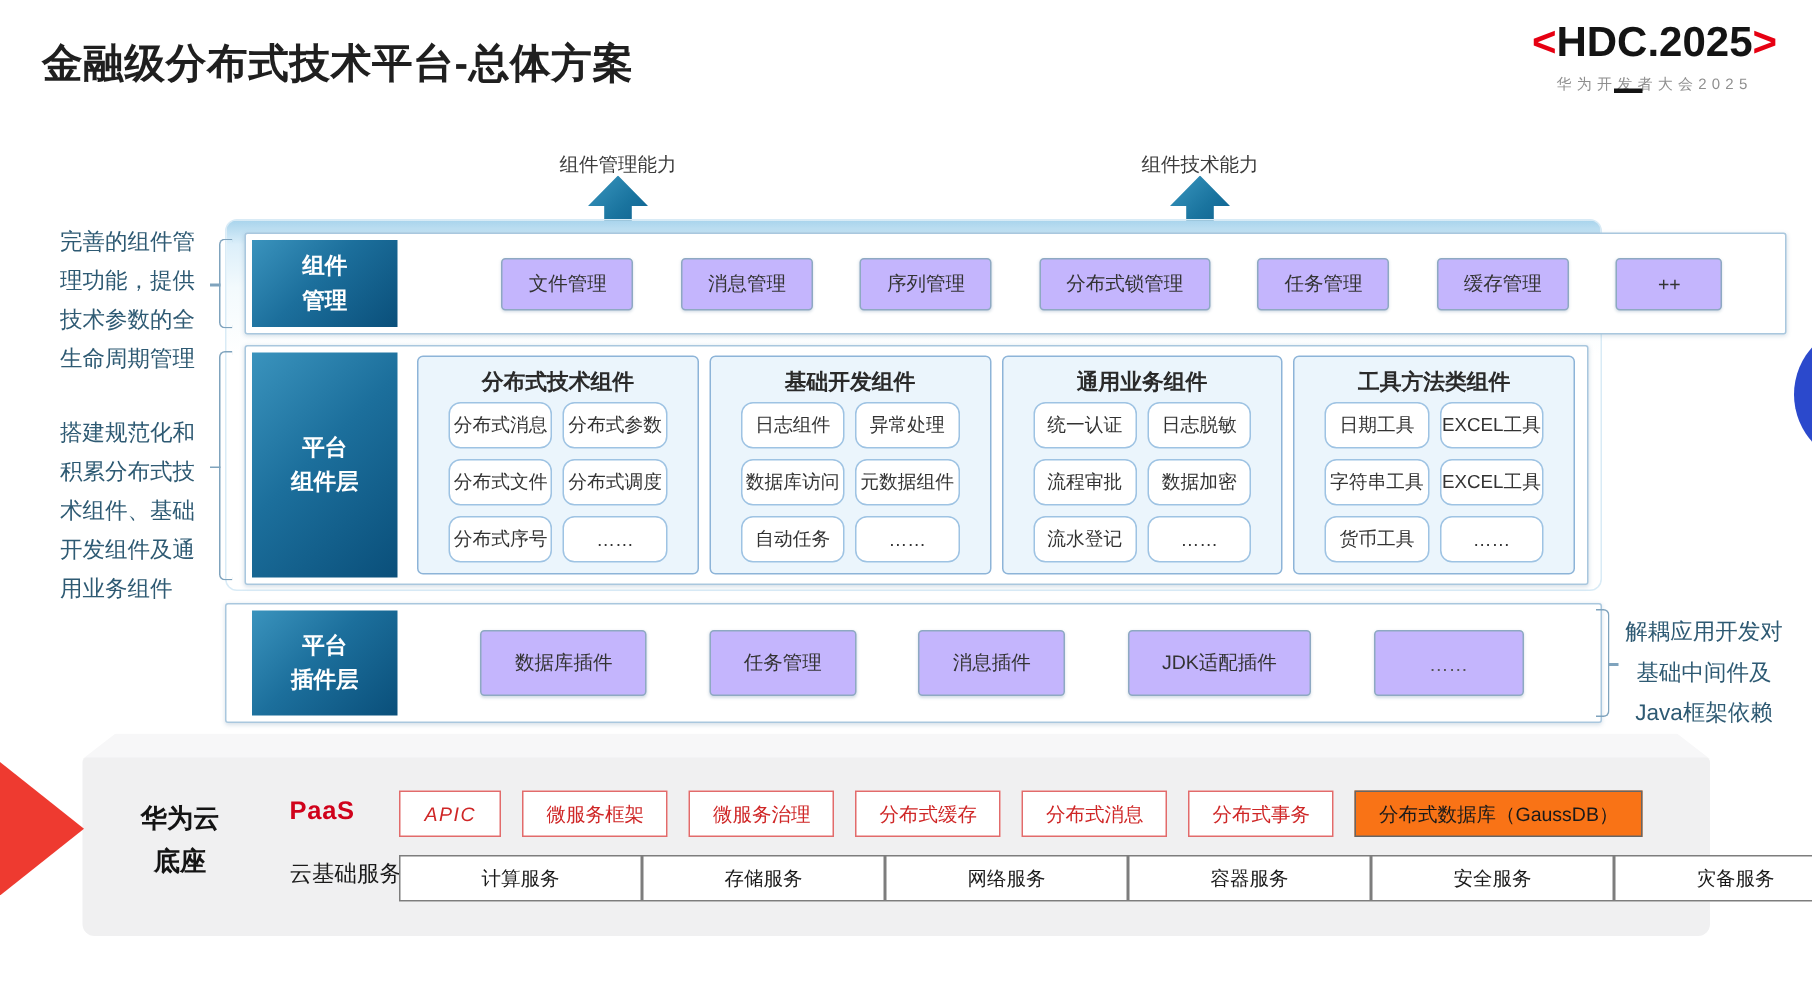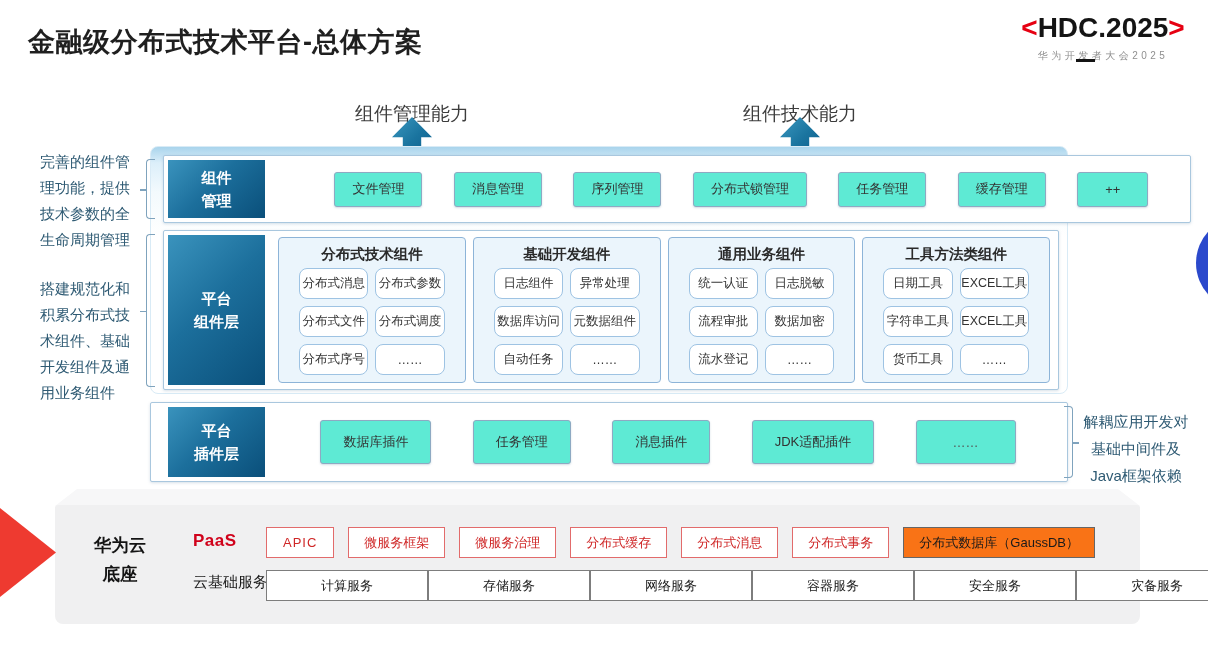--- a/index.html
+++ b/index.html
@@ -16,7 +16,7 @@
   .logo-sub { margin-top:5px; font-size:10px; color:#8f8f8f; letter-spacing:3.5px; white-space:nowrap; }
 
   
-  .arrow-label { position:absolute; width:120px; text-align:center; top:101px; font-size:19px; color:#3c3c3c; }
+  .arrow-label { position:absolute; width:120px; text-align:center; top:101px; font-size:13px; color:#3c3c3c; }
   .up-arrow { position:absolute; top:117px; width:40px; height:39px;
     background:linear-gradient(135deg,#3b98c0 0%,#1a749f 55%,#0d5e8c 100%);
     clip-path:polygon(50% 0,100% 52%,73% 52%,73% 100%,27% 100%,27% 52%,0 52%); }

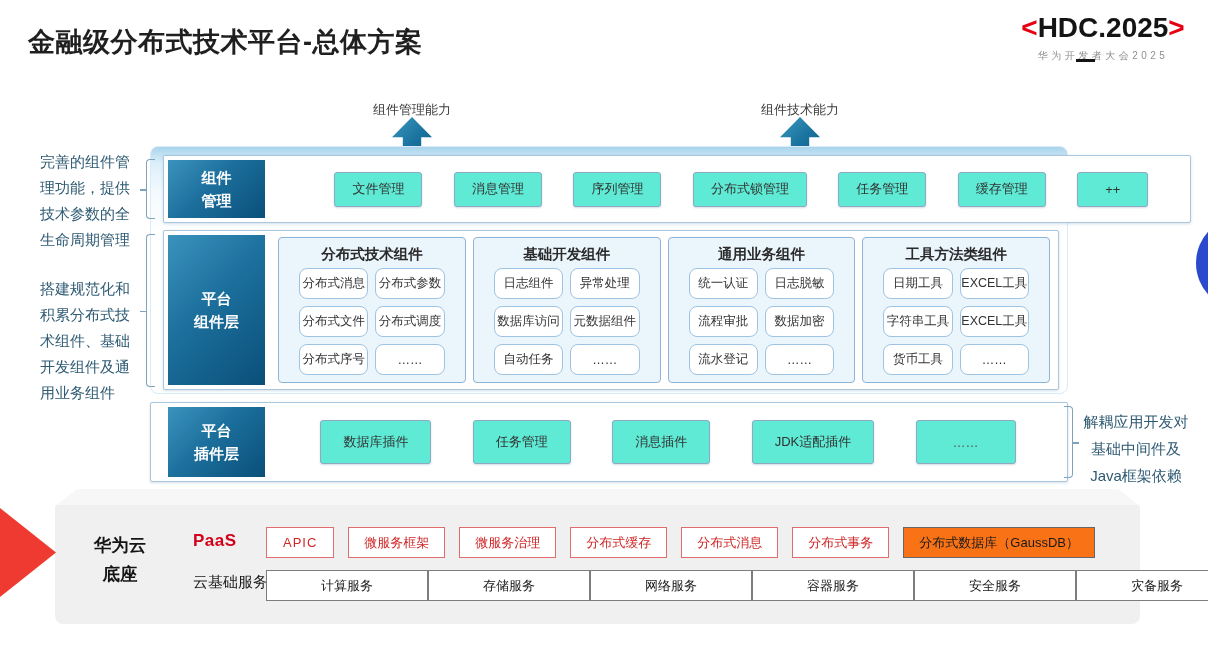--- a/index.html
+++ b/index.html
@@ -38,7 +38,7 @@
   .row3 .row-label { margin-left:17px; }
 
   .row-items { flex:1; display:flex; align-items:center; justify-content:space-evenly; padding:0 10px; }
-  .box { background:#5eead4; border:1px solid #8ea9c2; border-radius:3px; height:35px; display:flex; align-items:center; justify-content:center;
+  .box { background:#c4b5fd; border:1px solid #8ea9c2; border-radius:3px; height:35px; display:flex; align-items:center; justify-content:center;
     font-size:13px; color:#333; padding:0 17px; box-shadow:0 1px 2px rgba(110,140,170,.3); white-space:nowrap; }
   .row3 .box { height:44px; padding:0 22px; }
   .box.plus { padding:0 27px; }

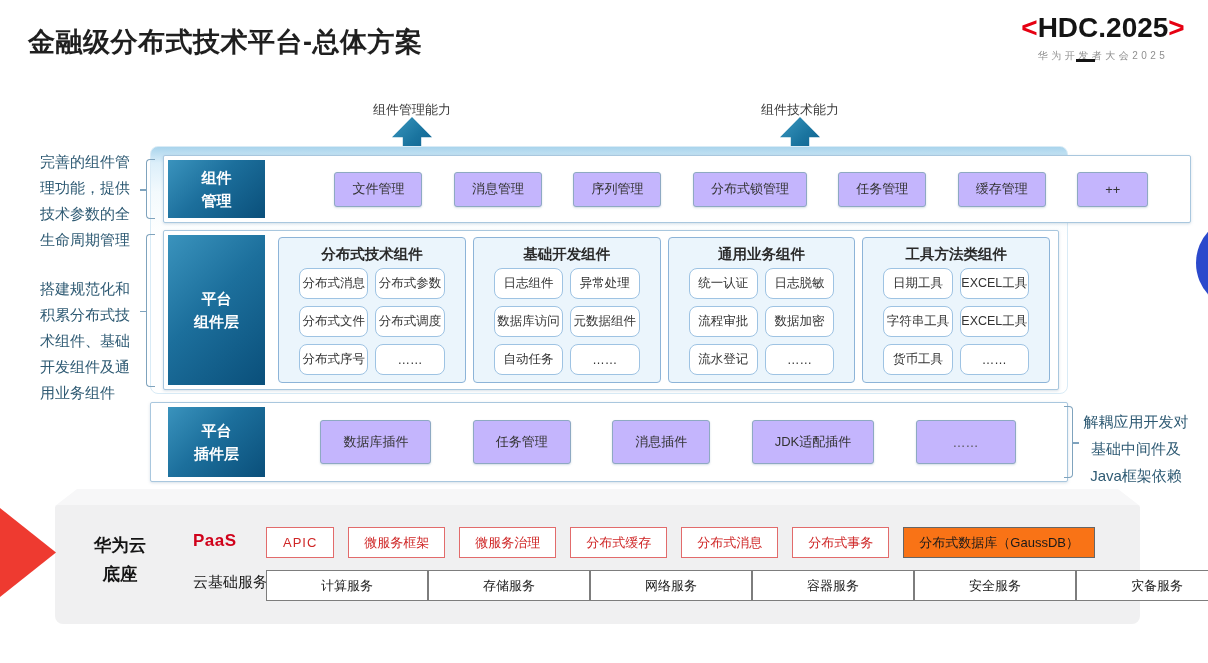--- a/index.html
+++ b/index.html
@@ -83,7 +83,7 @@
   .paas-row { position:absolute; left:266px; top:527px; height:31px; display:flex; gap:14px; align-items:center; }
   .rbox { background:#fff; border:1.5px solid #e26b6b; color:#cf2626; font-size:13px; height:31px;
     display:flex; align-items:center; justify-content:center; padding:0 15px; white-space:nowrap; }
-  .rbox.apic { letter-spacing:1px; padding:13px 16px; }
+  .rbox.apic { letter-spacing:1px; padding:13px 16px;font-style:italic; }
   .gbox { background:#f97316; border:1.5px solid #666; color:#1a1a1a; font-size:13px; height:31px;
     display:flex; align-items:center; justify-content:center; padding:0 15px; white-space:nowrap; }
   .cloud-row { position:absolute; left:266px; top:570px; width:972px; height:31px; display:flex; }

